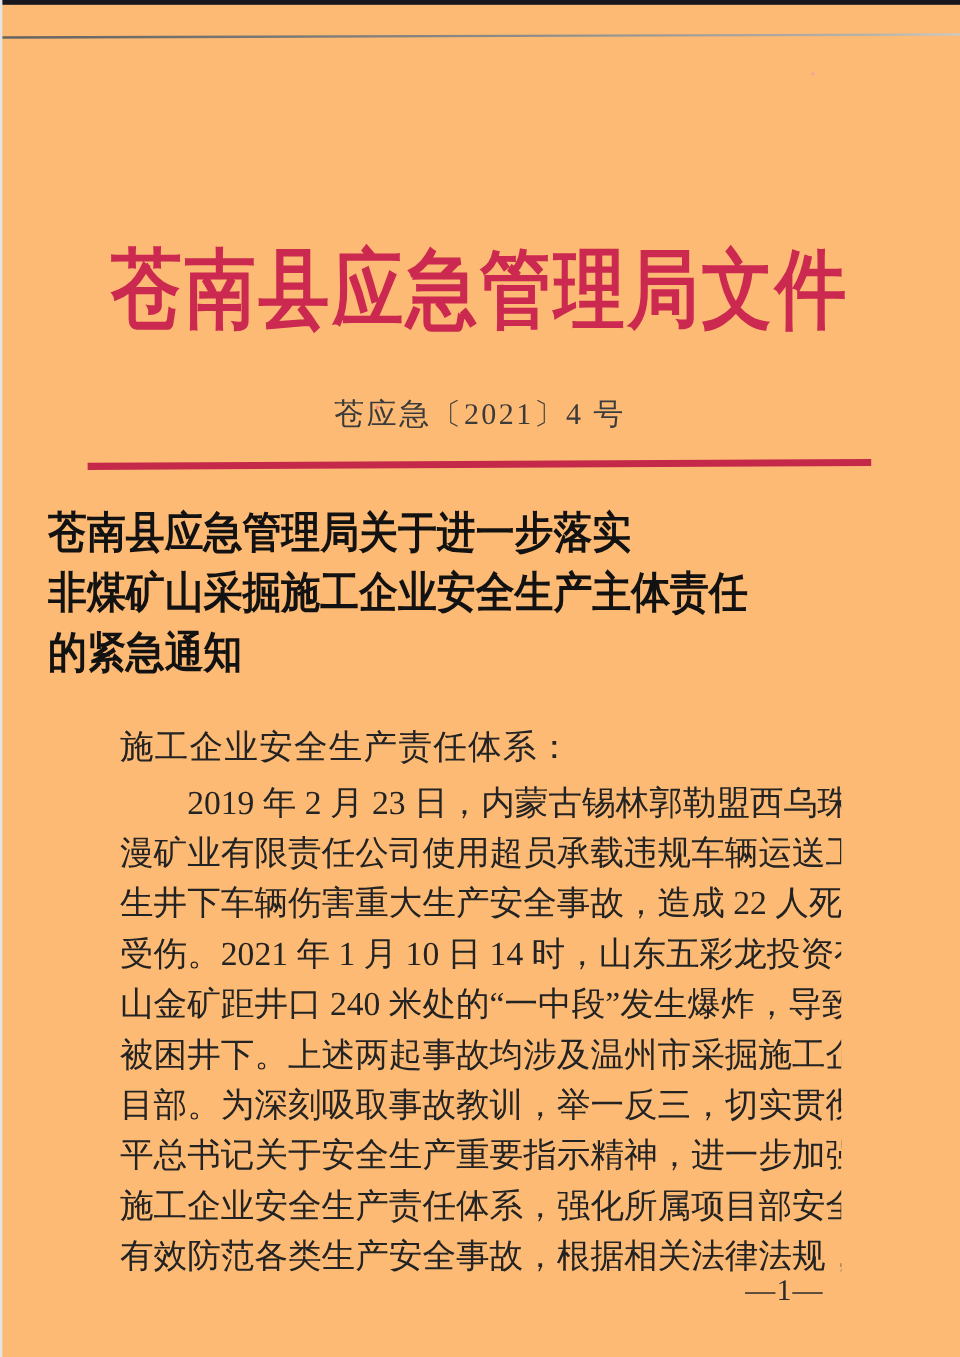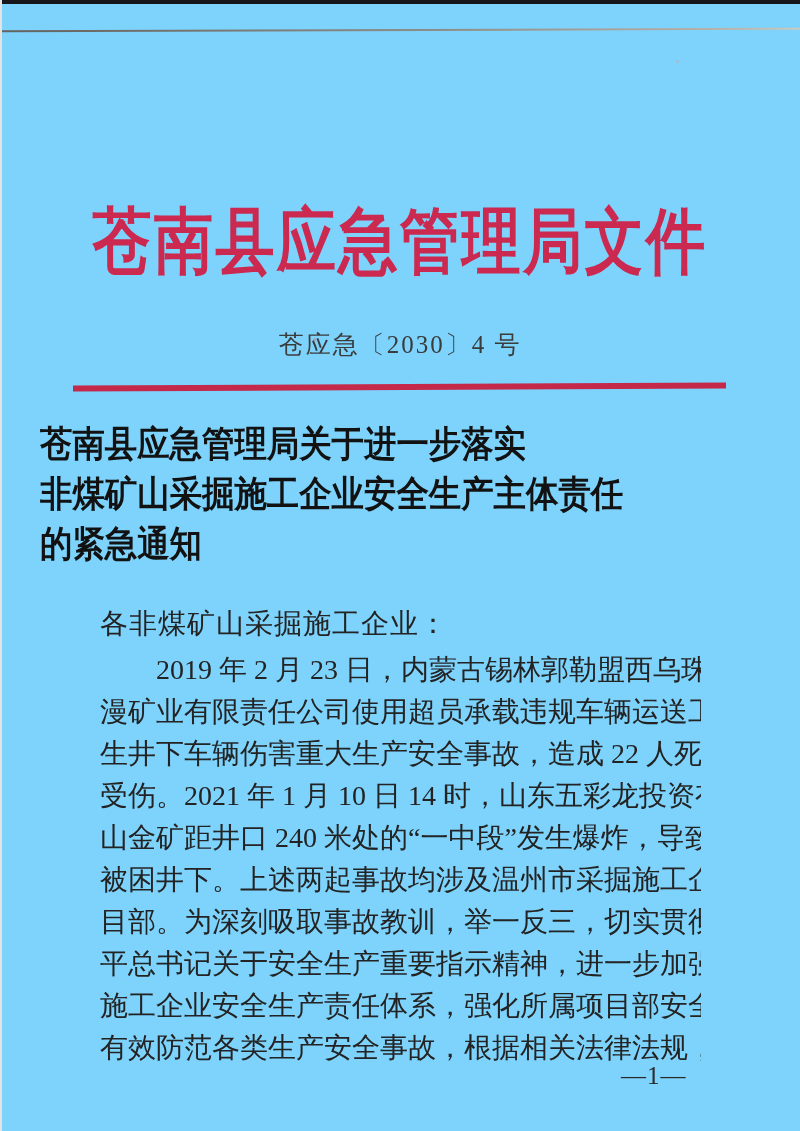--- a/index.html
+++ b/index.html
@@ -5,7 +5,7 @@
   html,body { margin:0; padding:0; background:#ffffff; }
   .page {
     position:relative; width:800px; height:1131px;
-    background:#7dd3fc; overflow:hidden;
+    background:#fdba74; overflow:hidden;
     font-family:"Liberation Serif","DejaVu Serif",serif;
   }
   

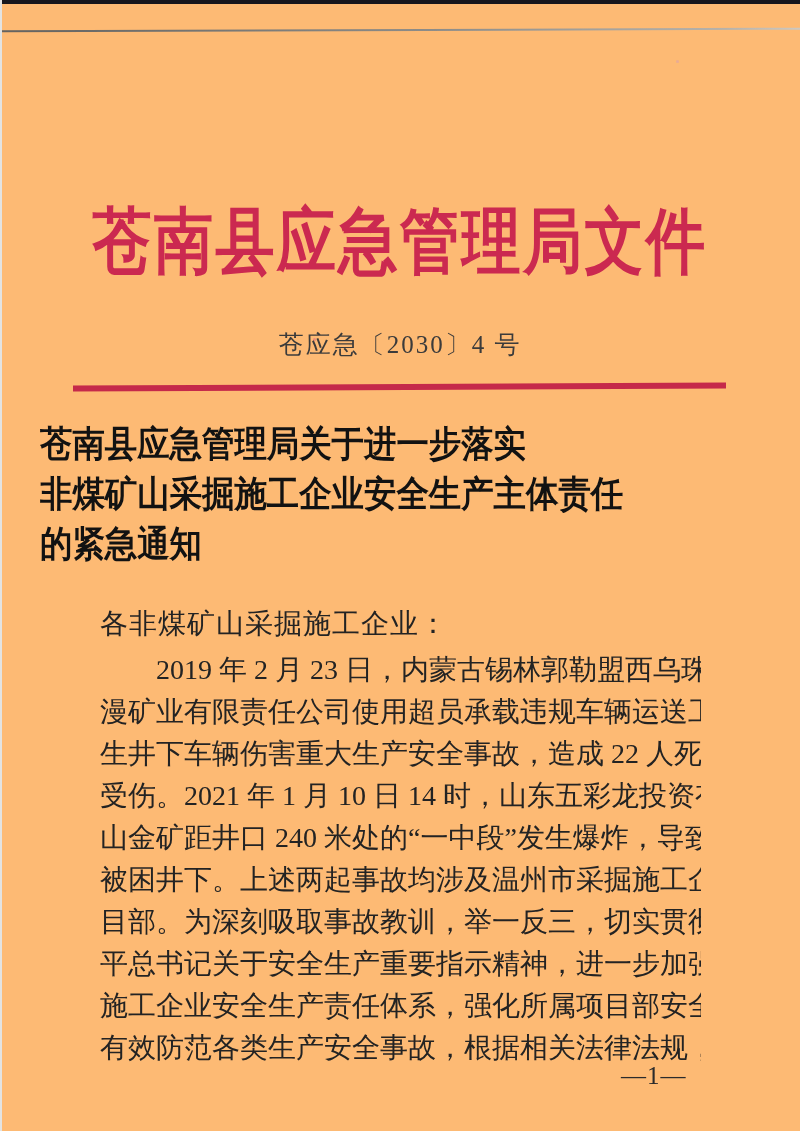--- a/index.html
+++ b/index.html
@@ -78,7 +78,7 @@
 
   <div class="red-head">苍南县应急管理局文件</div>
 
-  <div class="doc-num">苍应急〔2030〕4 号</div>
+  <div class="doc-num">苍应急〔2021〕4 号</div>
 
   <div class="red-rule"></div>
 

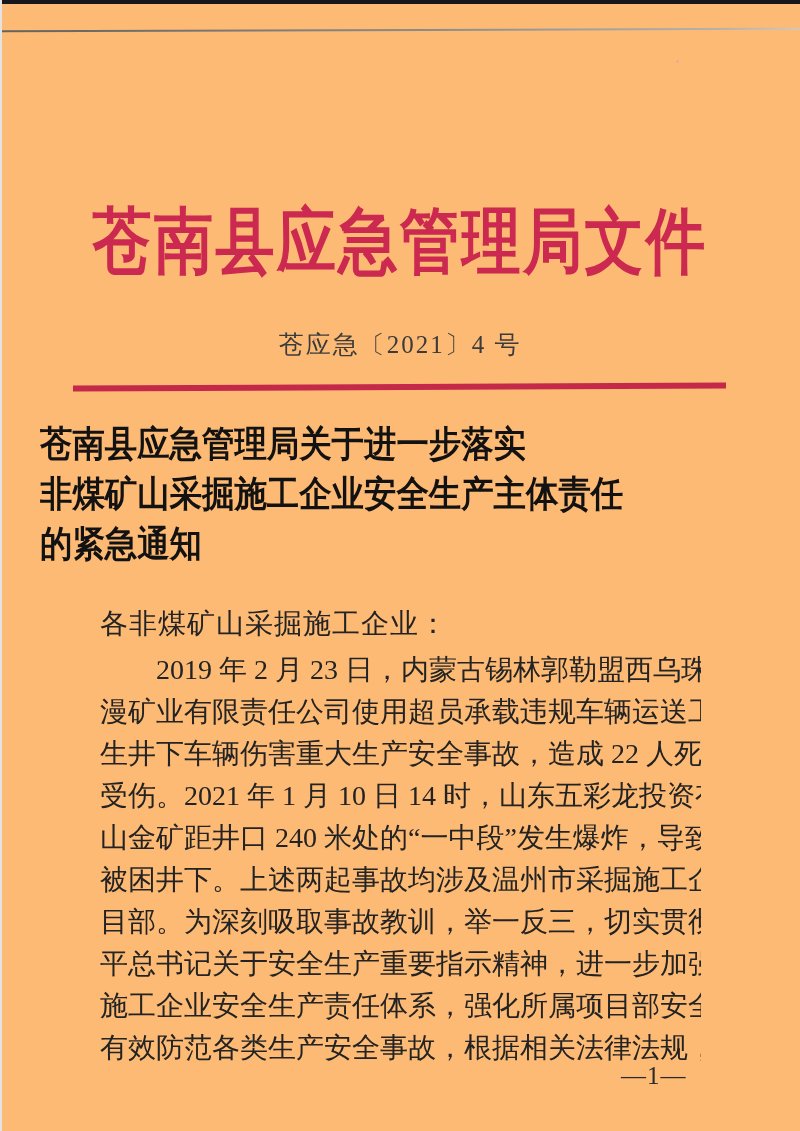--- a/index.html
+++ b/index.html
@@ -89,7 +89,7 @@
   </div>
 
   <div class="body-text">
-    <div class="salutation">各非煤矿山采掘施工企业：</div>
+    <div class="salutation">施工企业安全生产责任体系：</div>
     <div class="jline indent">2019 年 2 月 23 日，内蒙古锡林郭勒盟西乌珠穆沁旗银</div>
     <div class="jline">漫矿业有限责任公司使用超员承载违规车辆运送工人时发</div>
     <div class="jline">生井下车辆伤害重大生产安全事故，造成 22 人死亡，28 人</div>

